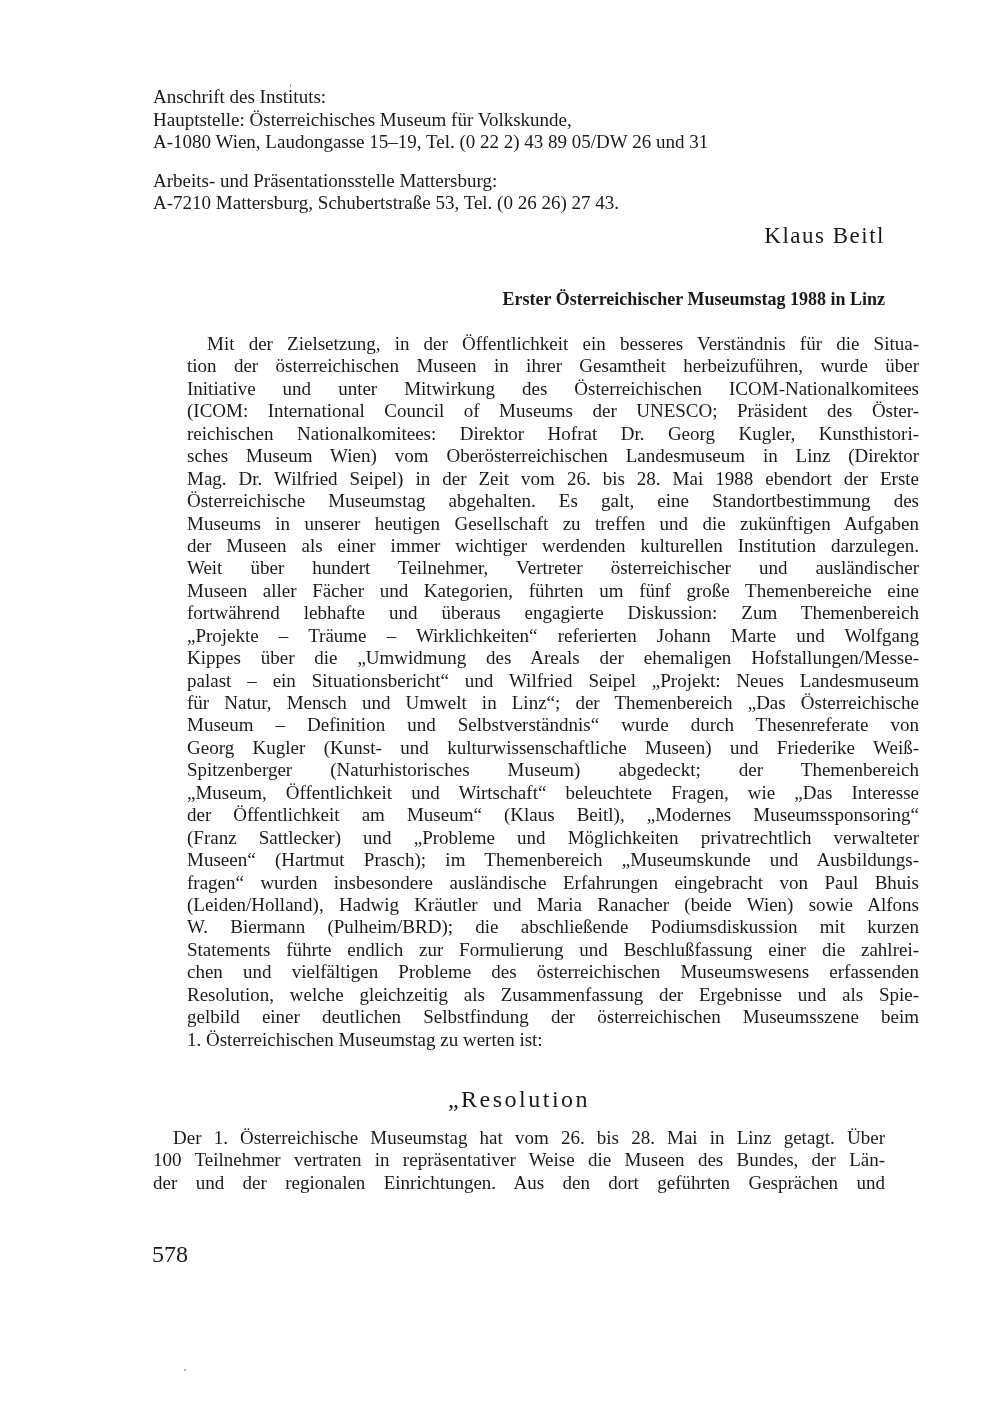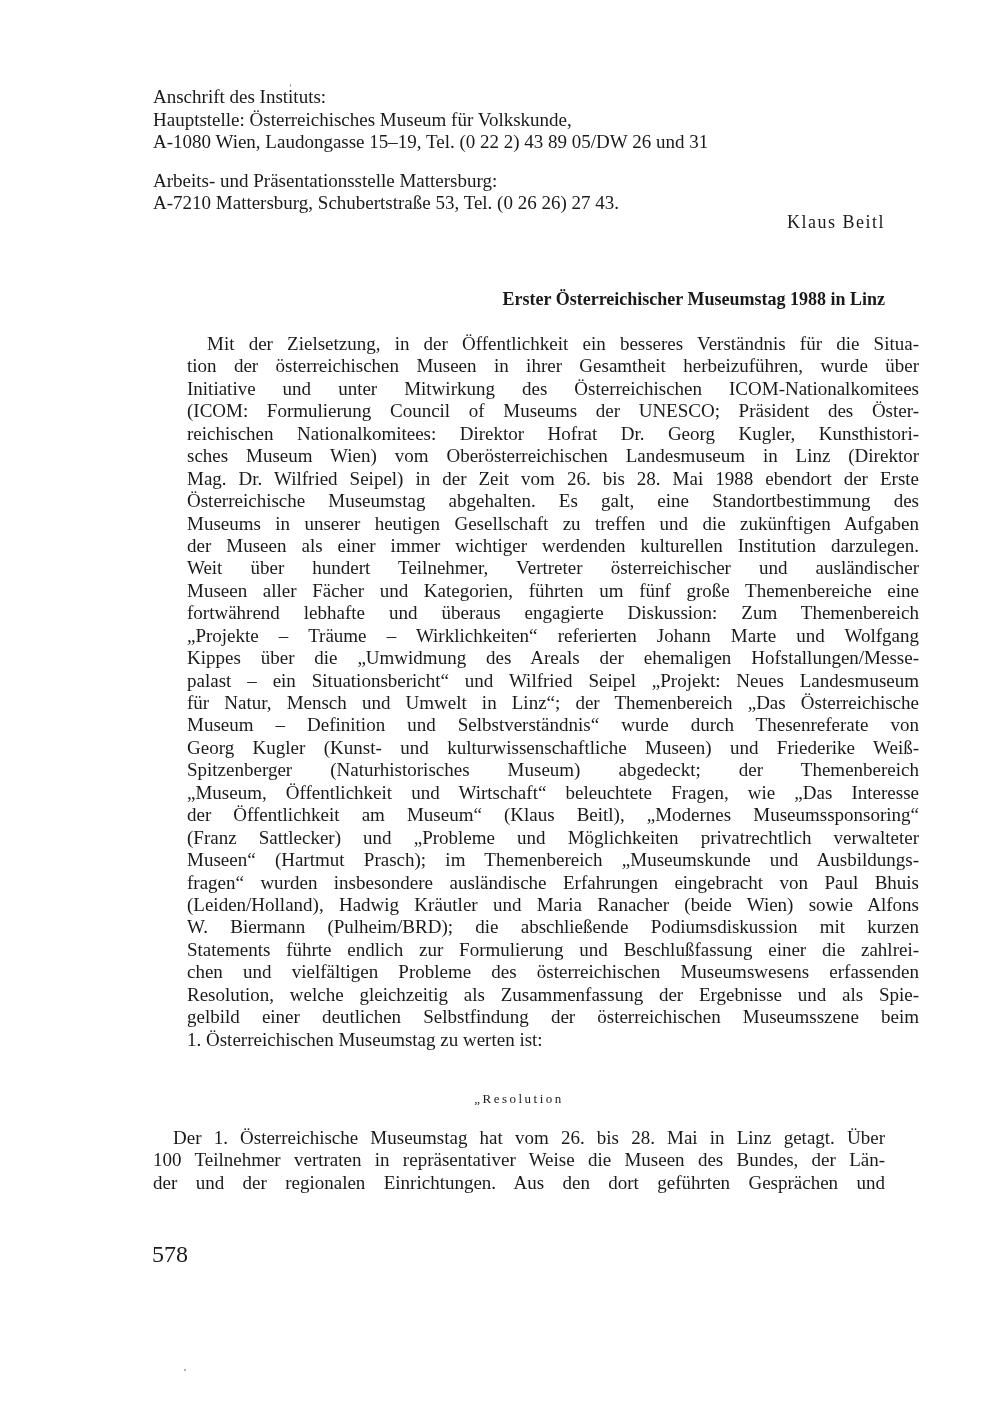--- a/index.html
+++ b/index.html
@@ -35,9 +35,9 @@
     .addr .gap { margin-top: 16px; }
     .author {
       position: absolute;
-      top: 211px;
+      top: 225px;
       right: 115px;
-      font-size: 18px;
+      font-size: 23px;
       letter-spacing: 1.5px;
       line-height: 22px;
     }

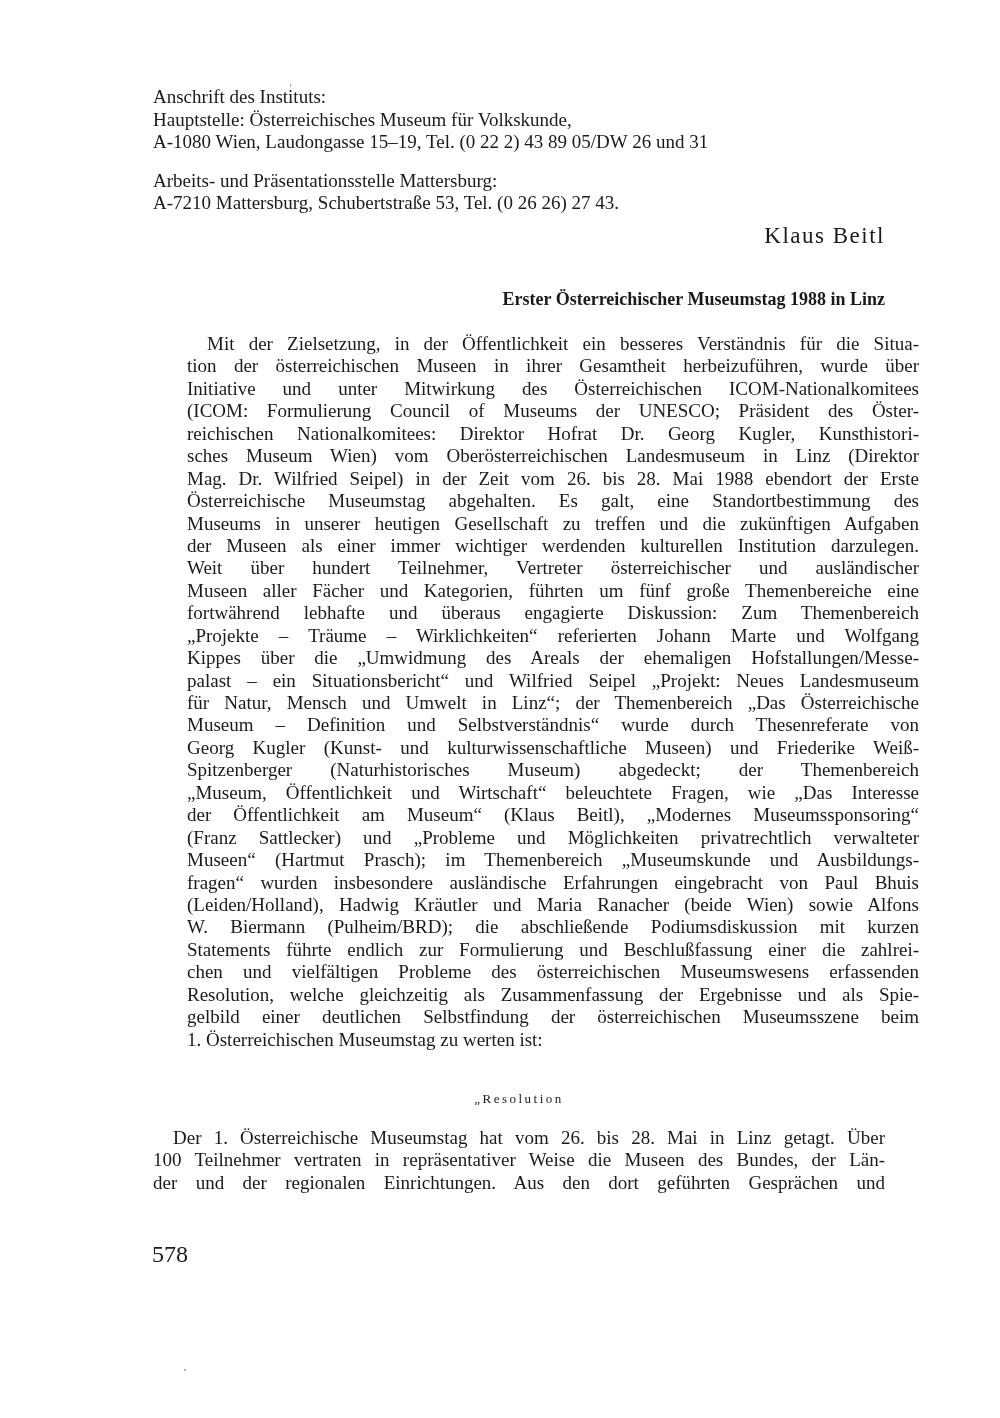--- a/index.html
+++ b/index.html
@@ -132,7 +132,7 @@
     <span class="jl indent">Mit der Zielsetzung, in der Öffentlichkeit ein besseres Verständnis für die Situa-</span>
     <span class="jl">tion der österreichischen Museen in ihrer Gesamtheit herbeizuführen, wurde über</span>
     <span class="jl">Initiative und unter Mitwirkung des Österreichischen ICOM-Nationalkomitees</span>
-    <span class="jl">(ICOM: Formulierung Council of Museums der UNESCO; Präsident des Öster-</span>
+    <span class="jl">(ICOM: International Council of Museums der UNESCO; Präsident des Öster-</span>
     <span class="jl">reichischen Nationalkomitees: Direktor Hofrat Dr. Georg Kugler, Kunsthistori-</span>
     <span class="jl">sches Museum Wien) vom Oberösterreichischen Landesmuseum in Linz (Direktor</span>
     <span class="jl">Mag. Dr. Wilfried Seipel) in der Zeit vom 26. bis 28. Mai 1988 ebendort der Erste</span>

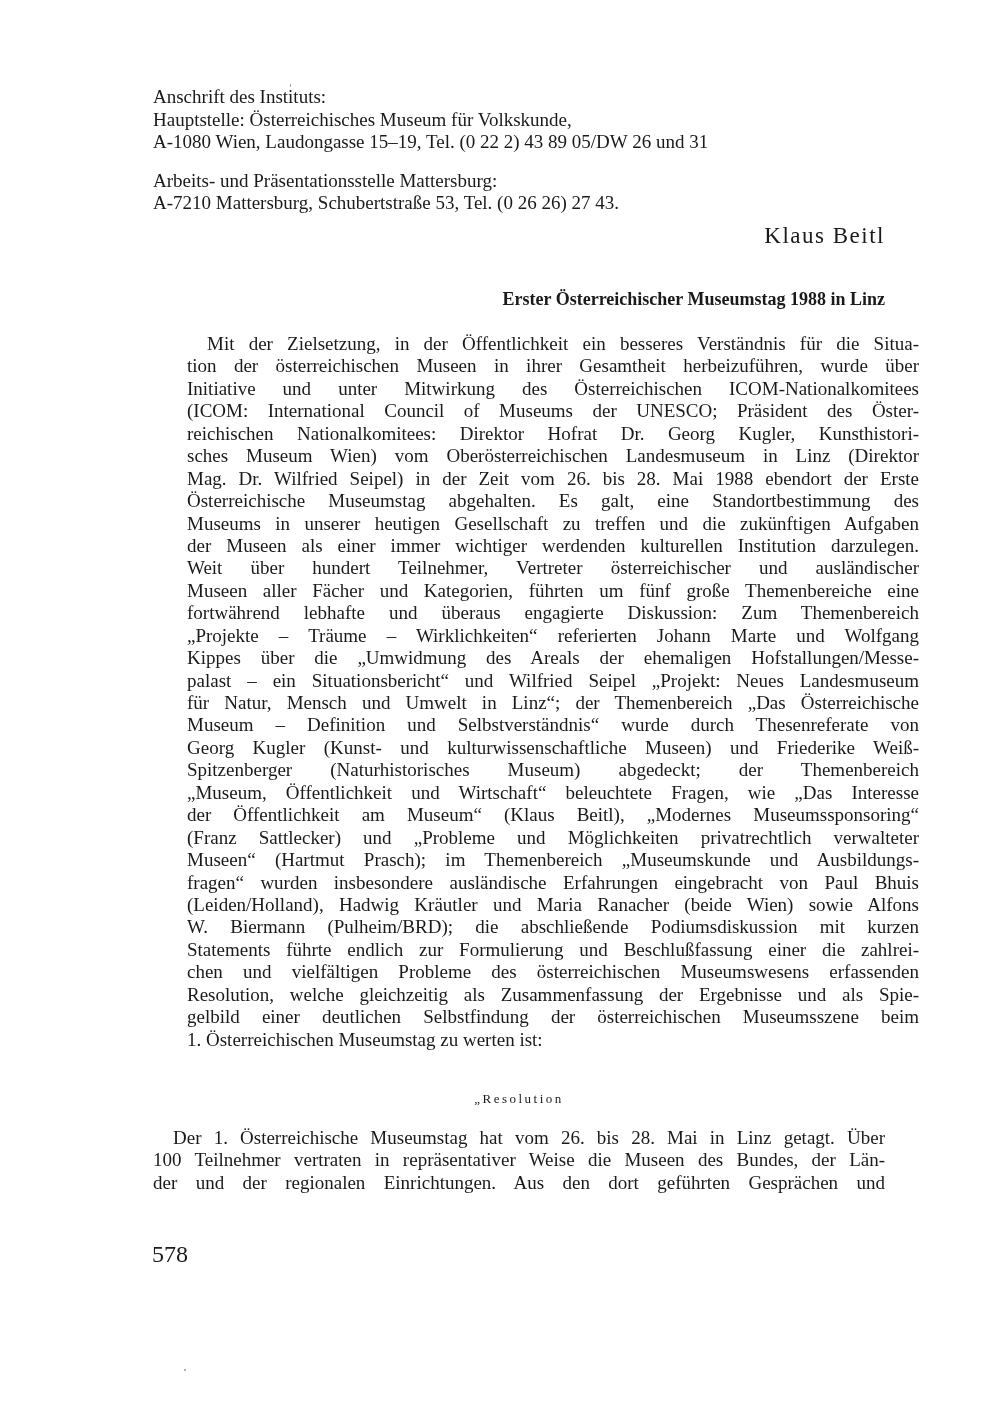--- a/index.html
+++ b/index.html
@@ -75,7 +75,7 @@
       left: 153px;
       width: 732px;
       text-align: center;
-      font-size: 13px;
+      font-size: 24px;
       letter-spacing: 2.5px;
       line-height: 22px;
     }

